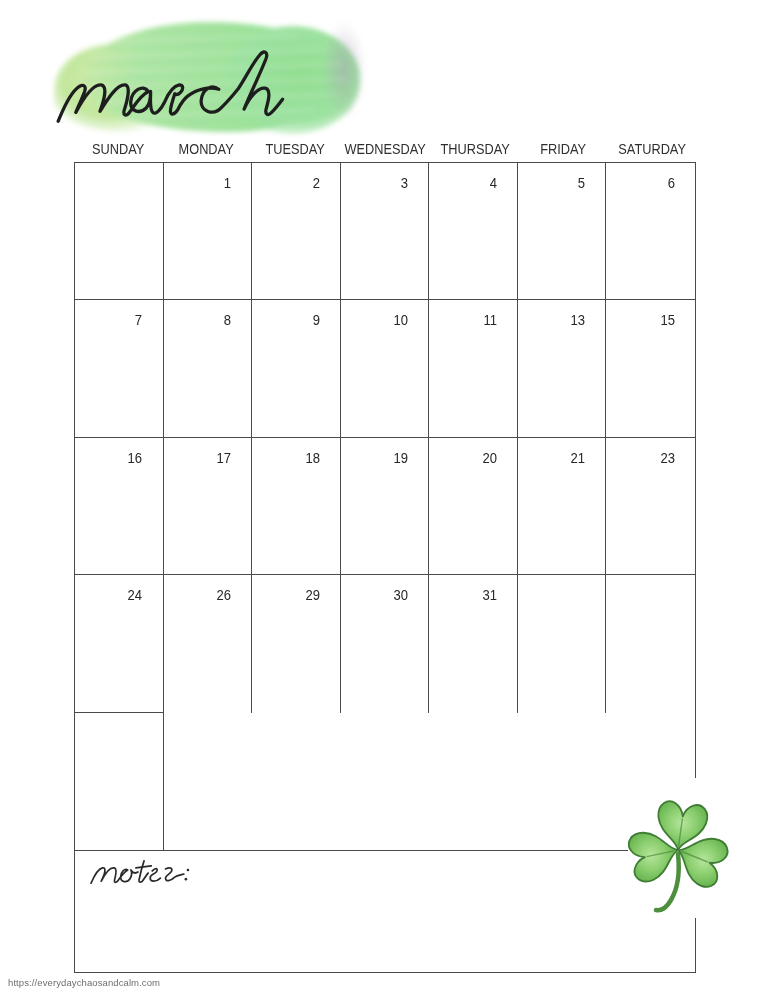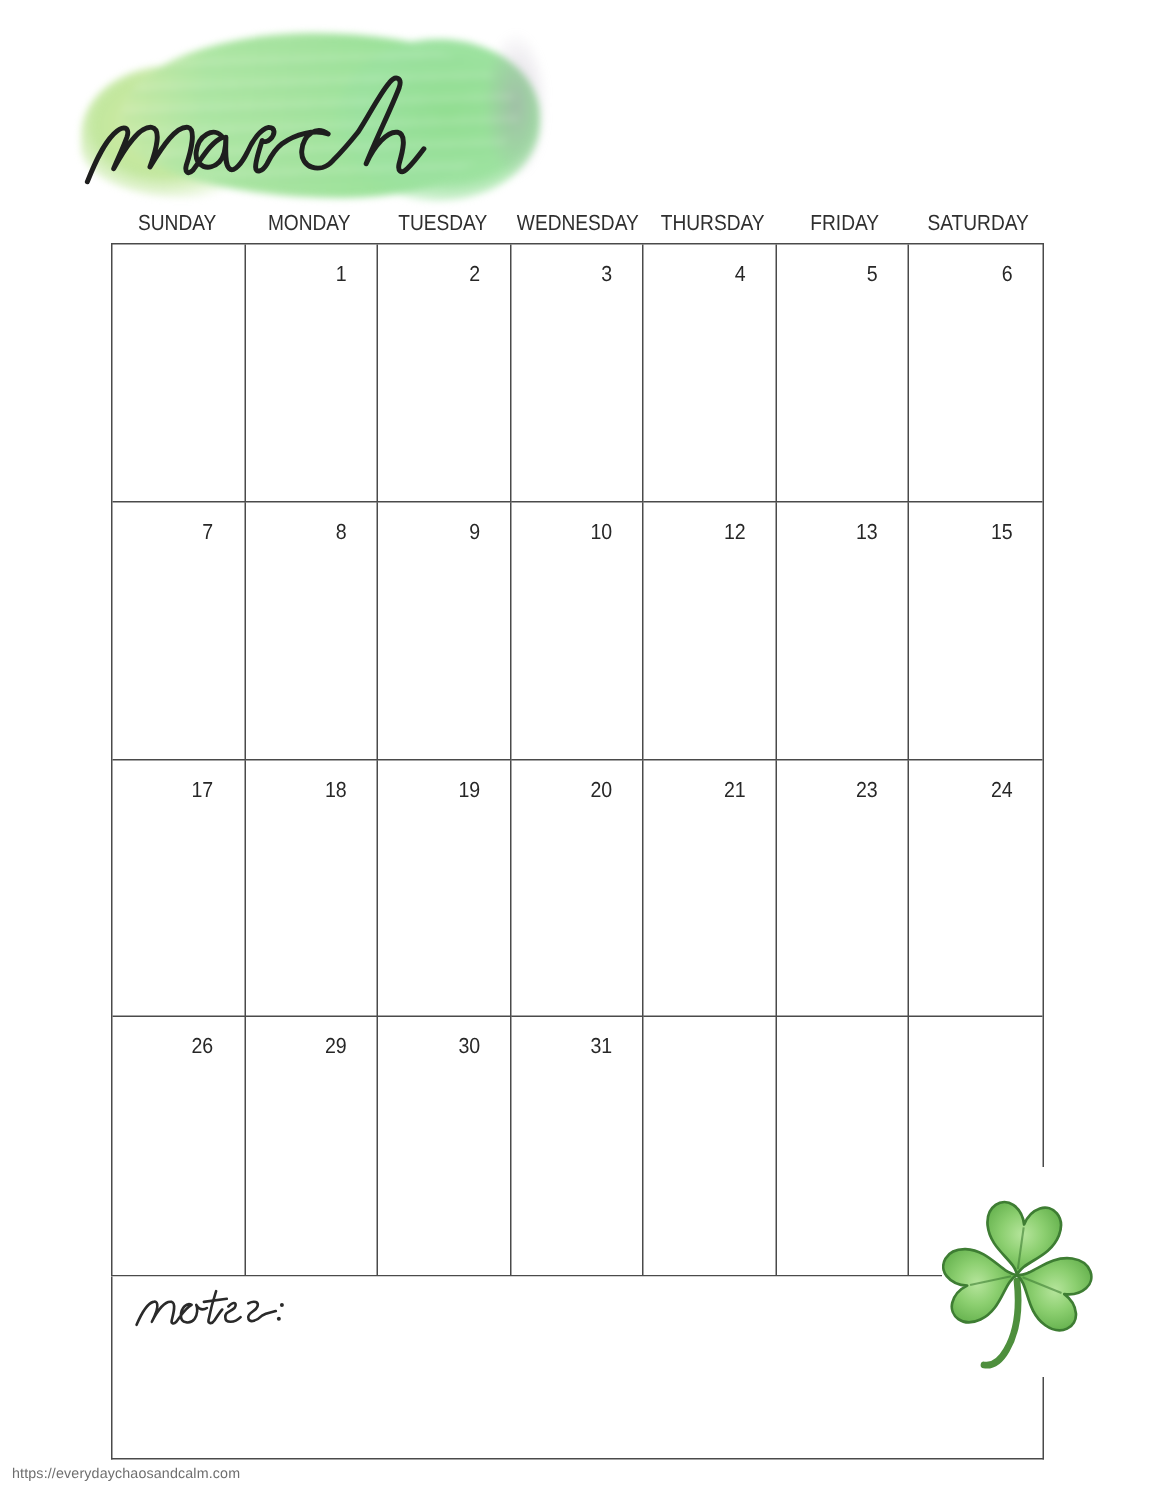--- a/index.html
+++ b/index.html
@@ -148,6 +148,7 @@
         <div class="day-cell"><span class="day-num">8</span></div>
         <div class="day-cell"><span class="day-num">9</span></div>
         <div class="day-cell"><span class="day-num">10</span></div>
+        <div class="day-cell"><span class="day-num">11</span></div>
         <div class="day-cell"><span class="day-num">12</span></div>
         <div class="day-cell"><span class="day-num">13</span></div>
         <div class="day-cell"><span class="day-num">15</span></div>

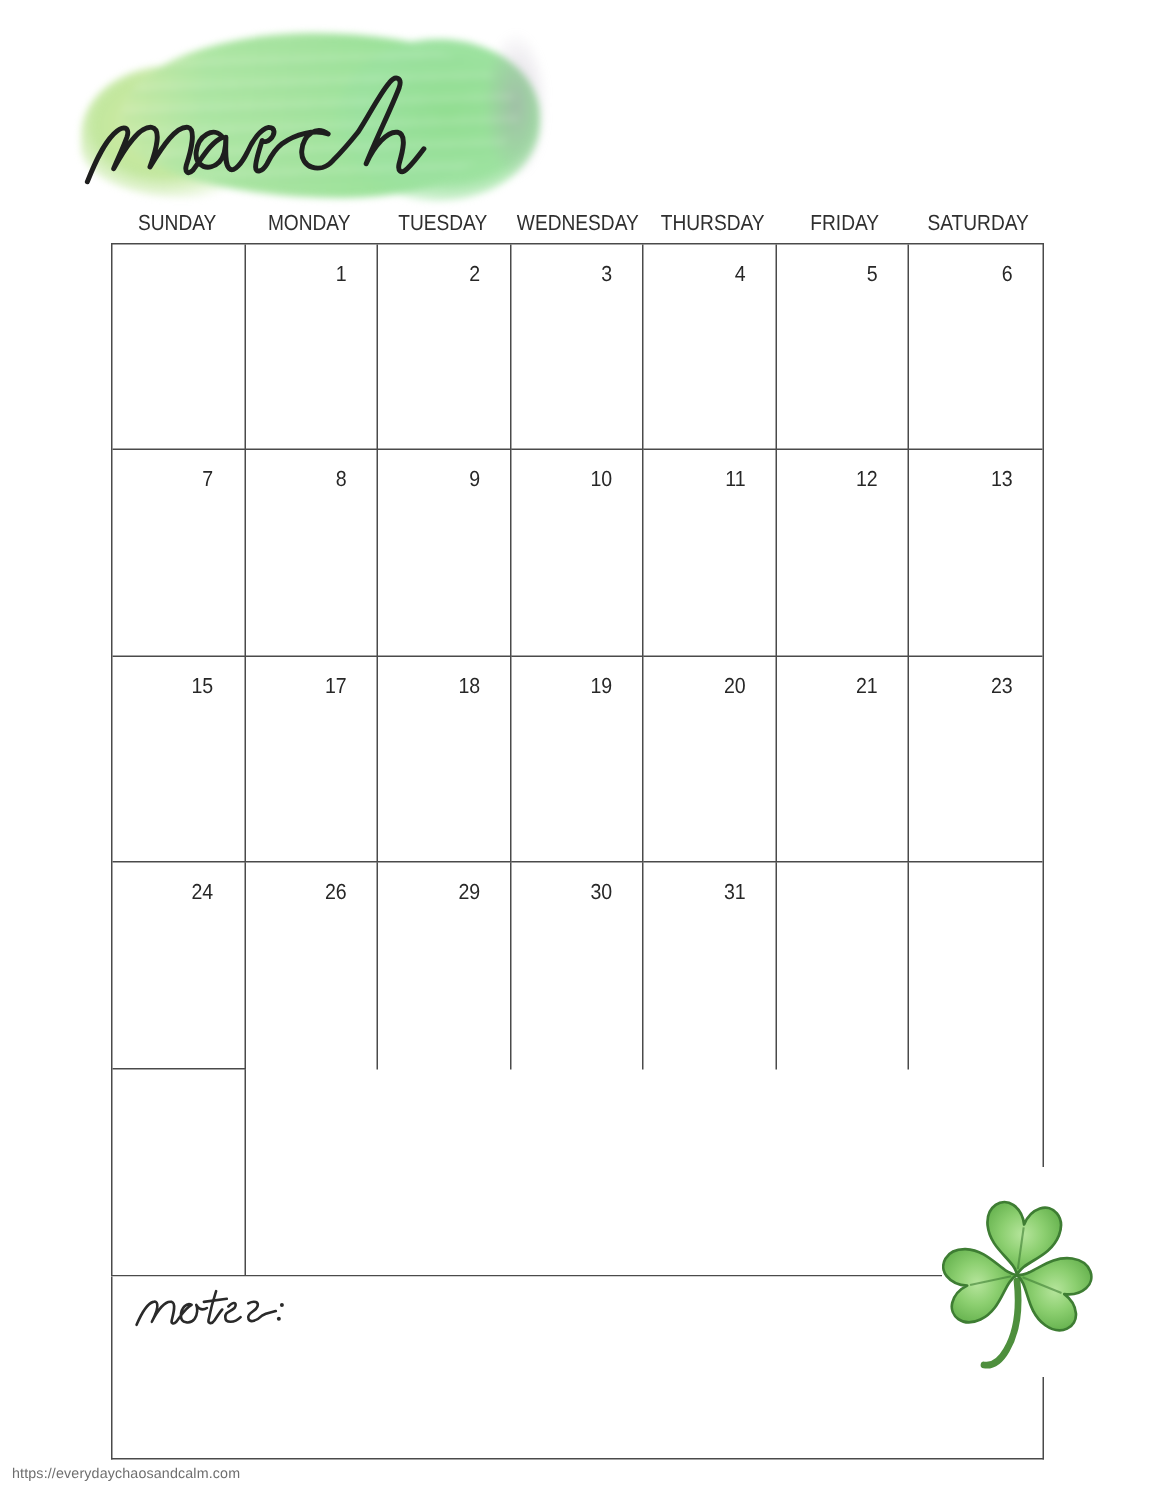--- a/index.html
+++ b/index.html
@@ -149,7 +149,6 @@
         <div class="day-cell"><span class="day-num">9</span></div>
         <div class="day-cell"><span class="day-num">10</span></div>
         <div class="day-cell"><span class="day-num">11</span></div>
-        <div class="day-cell"><span class="day-num">12</span></div>
         <div class="day-cell"><span class="day-num">13</span></div>
         <div class="day-cell"><span class="day-num">15</span></div>
         <div class="day-cell"><span class="day-num">17</span></div>

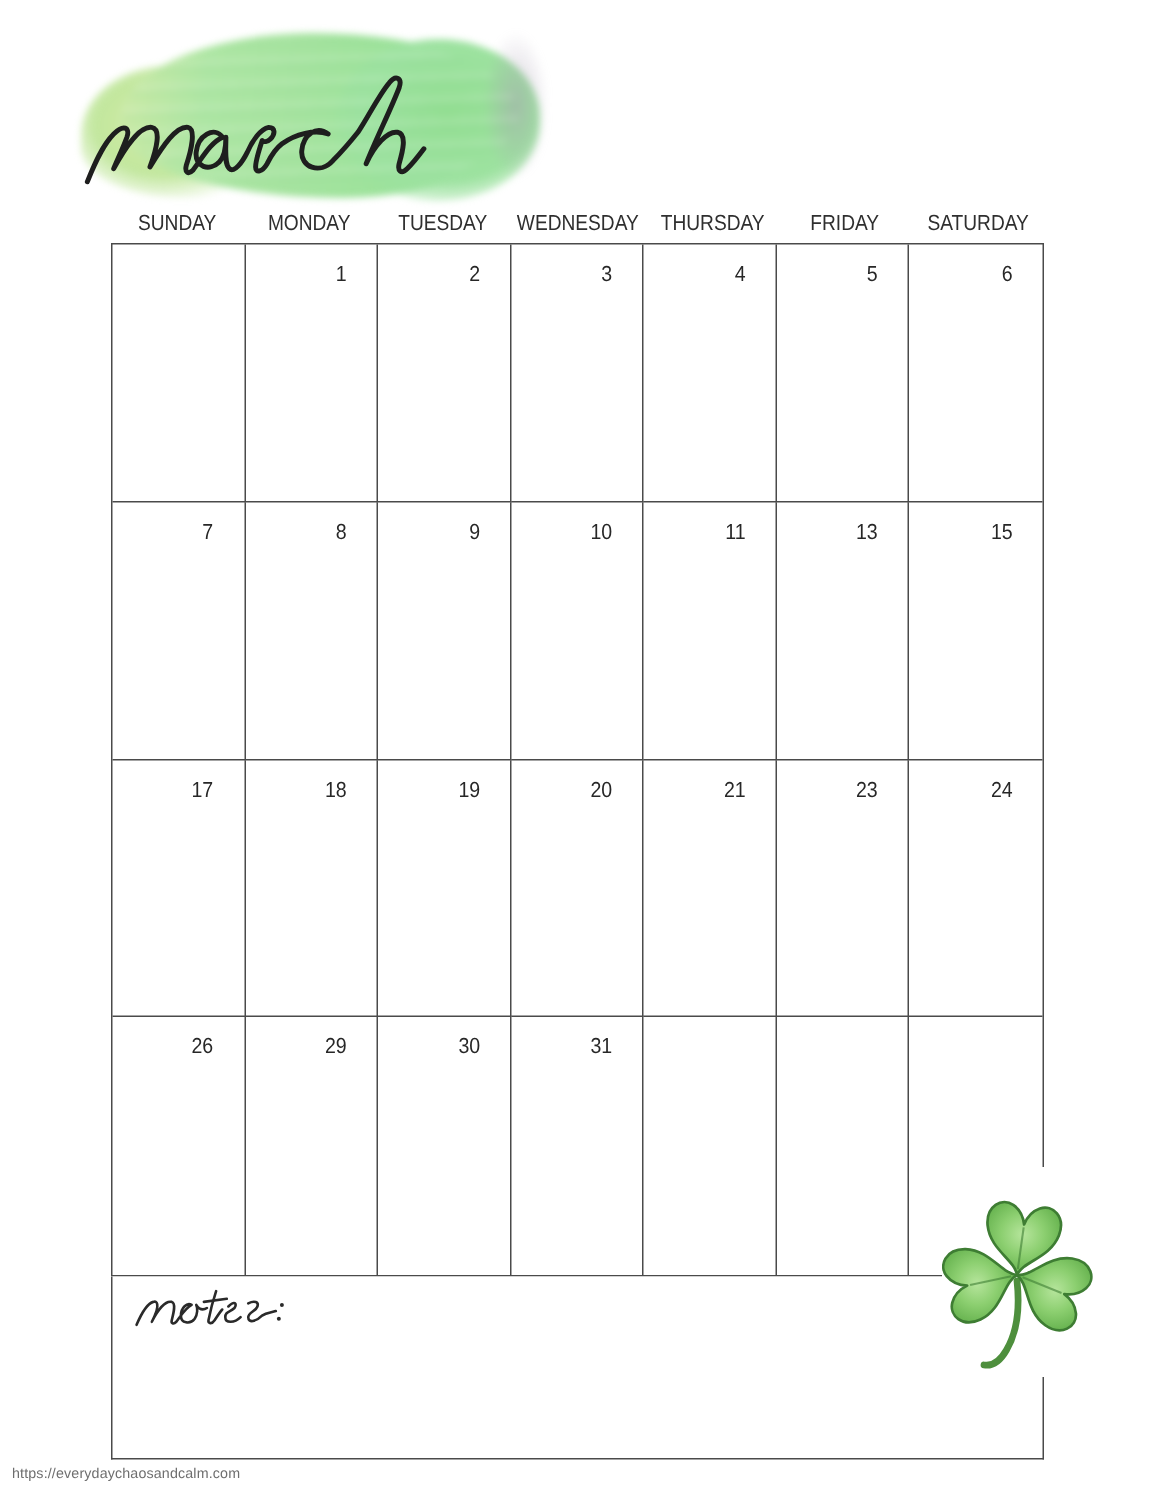--- a/index.html
+++ b/index.html
@@ -151,6 +151,7 @@
         <div class="day-cell"><span class="day-num">11</span></div>
         <div class="day-cell"><span class="day-num">13</span></div>
         <div class="day-cell"><span class="day-num">15</span></div>
+        <div class="day-cell"><span class="day-num">16</span></div>
         <div class="day-cell"><span class="day-num">17</span></div>
         <div class="day-cell"><span class="day-num">18</span></div>
         <div class="day-cell"><span class="day-num">19</span></div>

